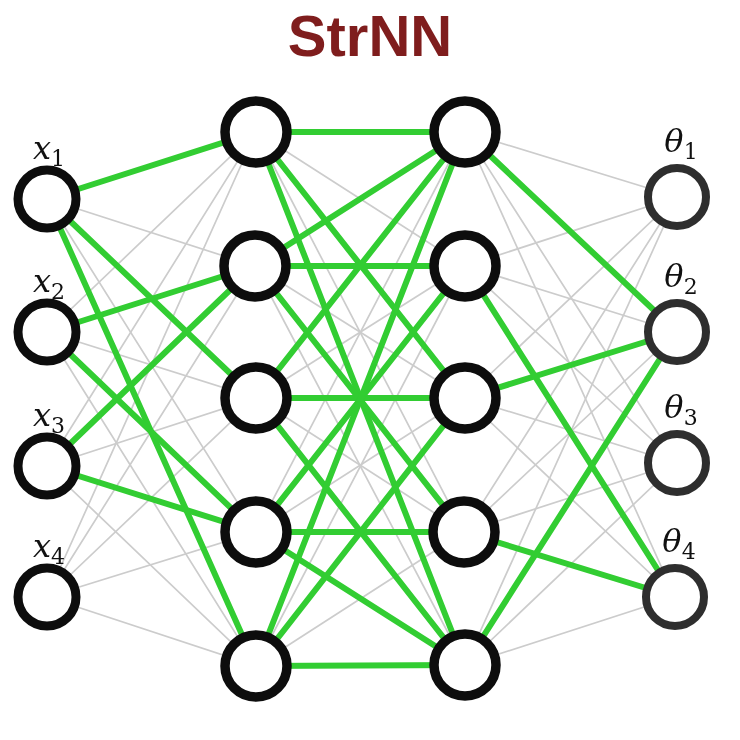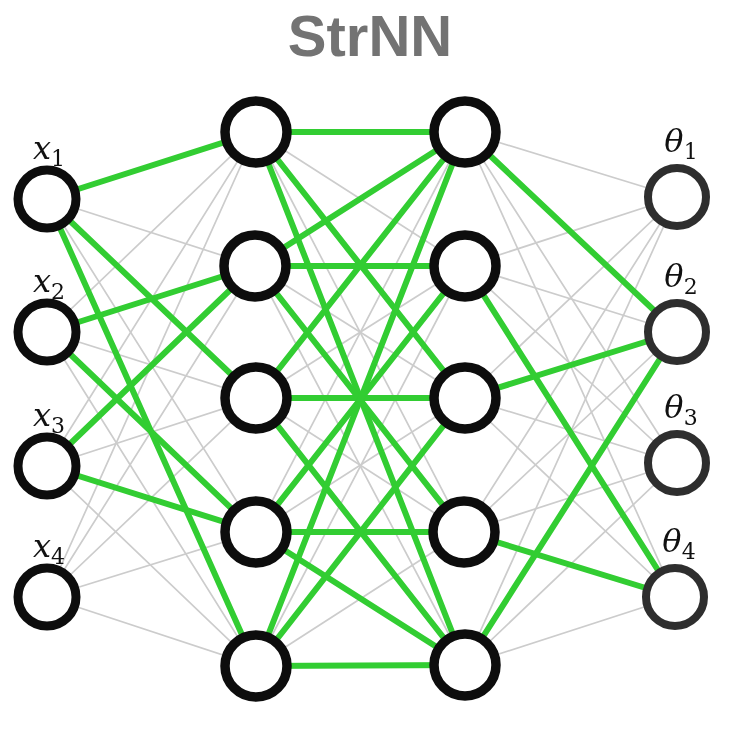--- a/index.html
+++ b/index.html
@@ -18,7 +18,7 @@
     font-weight: bold;
     font-size: 58px;
     letter-spacing: 0px;
-    color: #737373;
+    color: #7f1d1d;
   }
   #net-svg { position: absolute; top: 0; left: 0; }
   .node-label {

